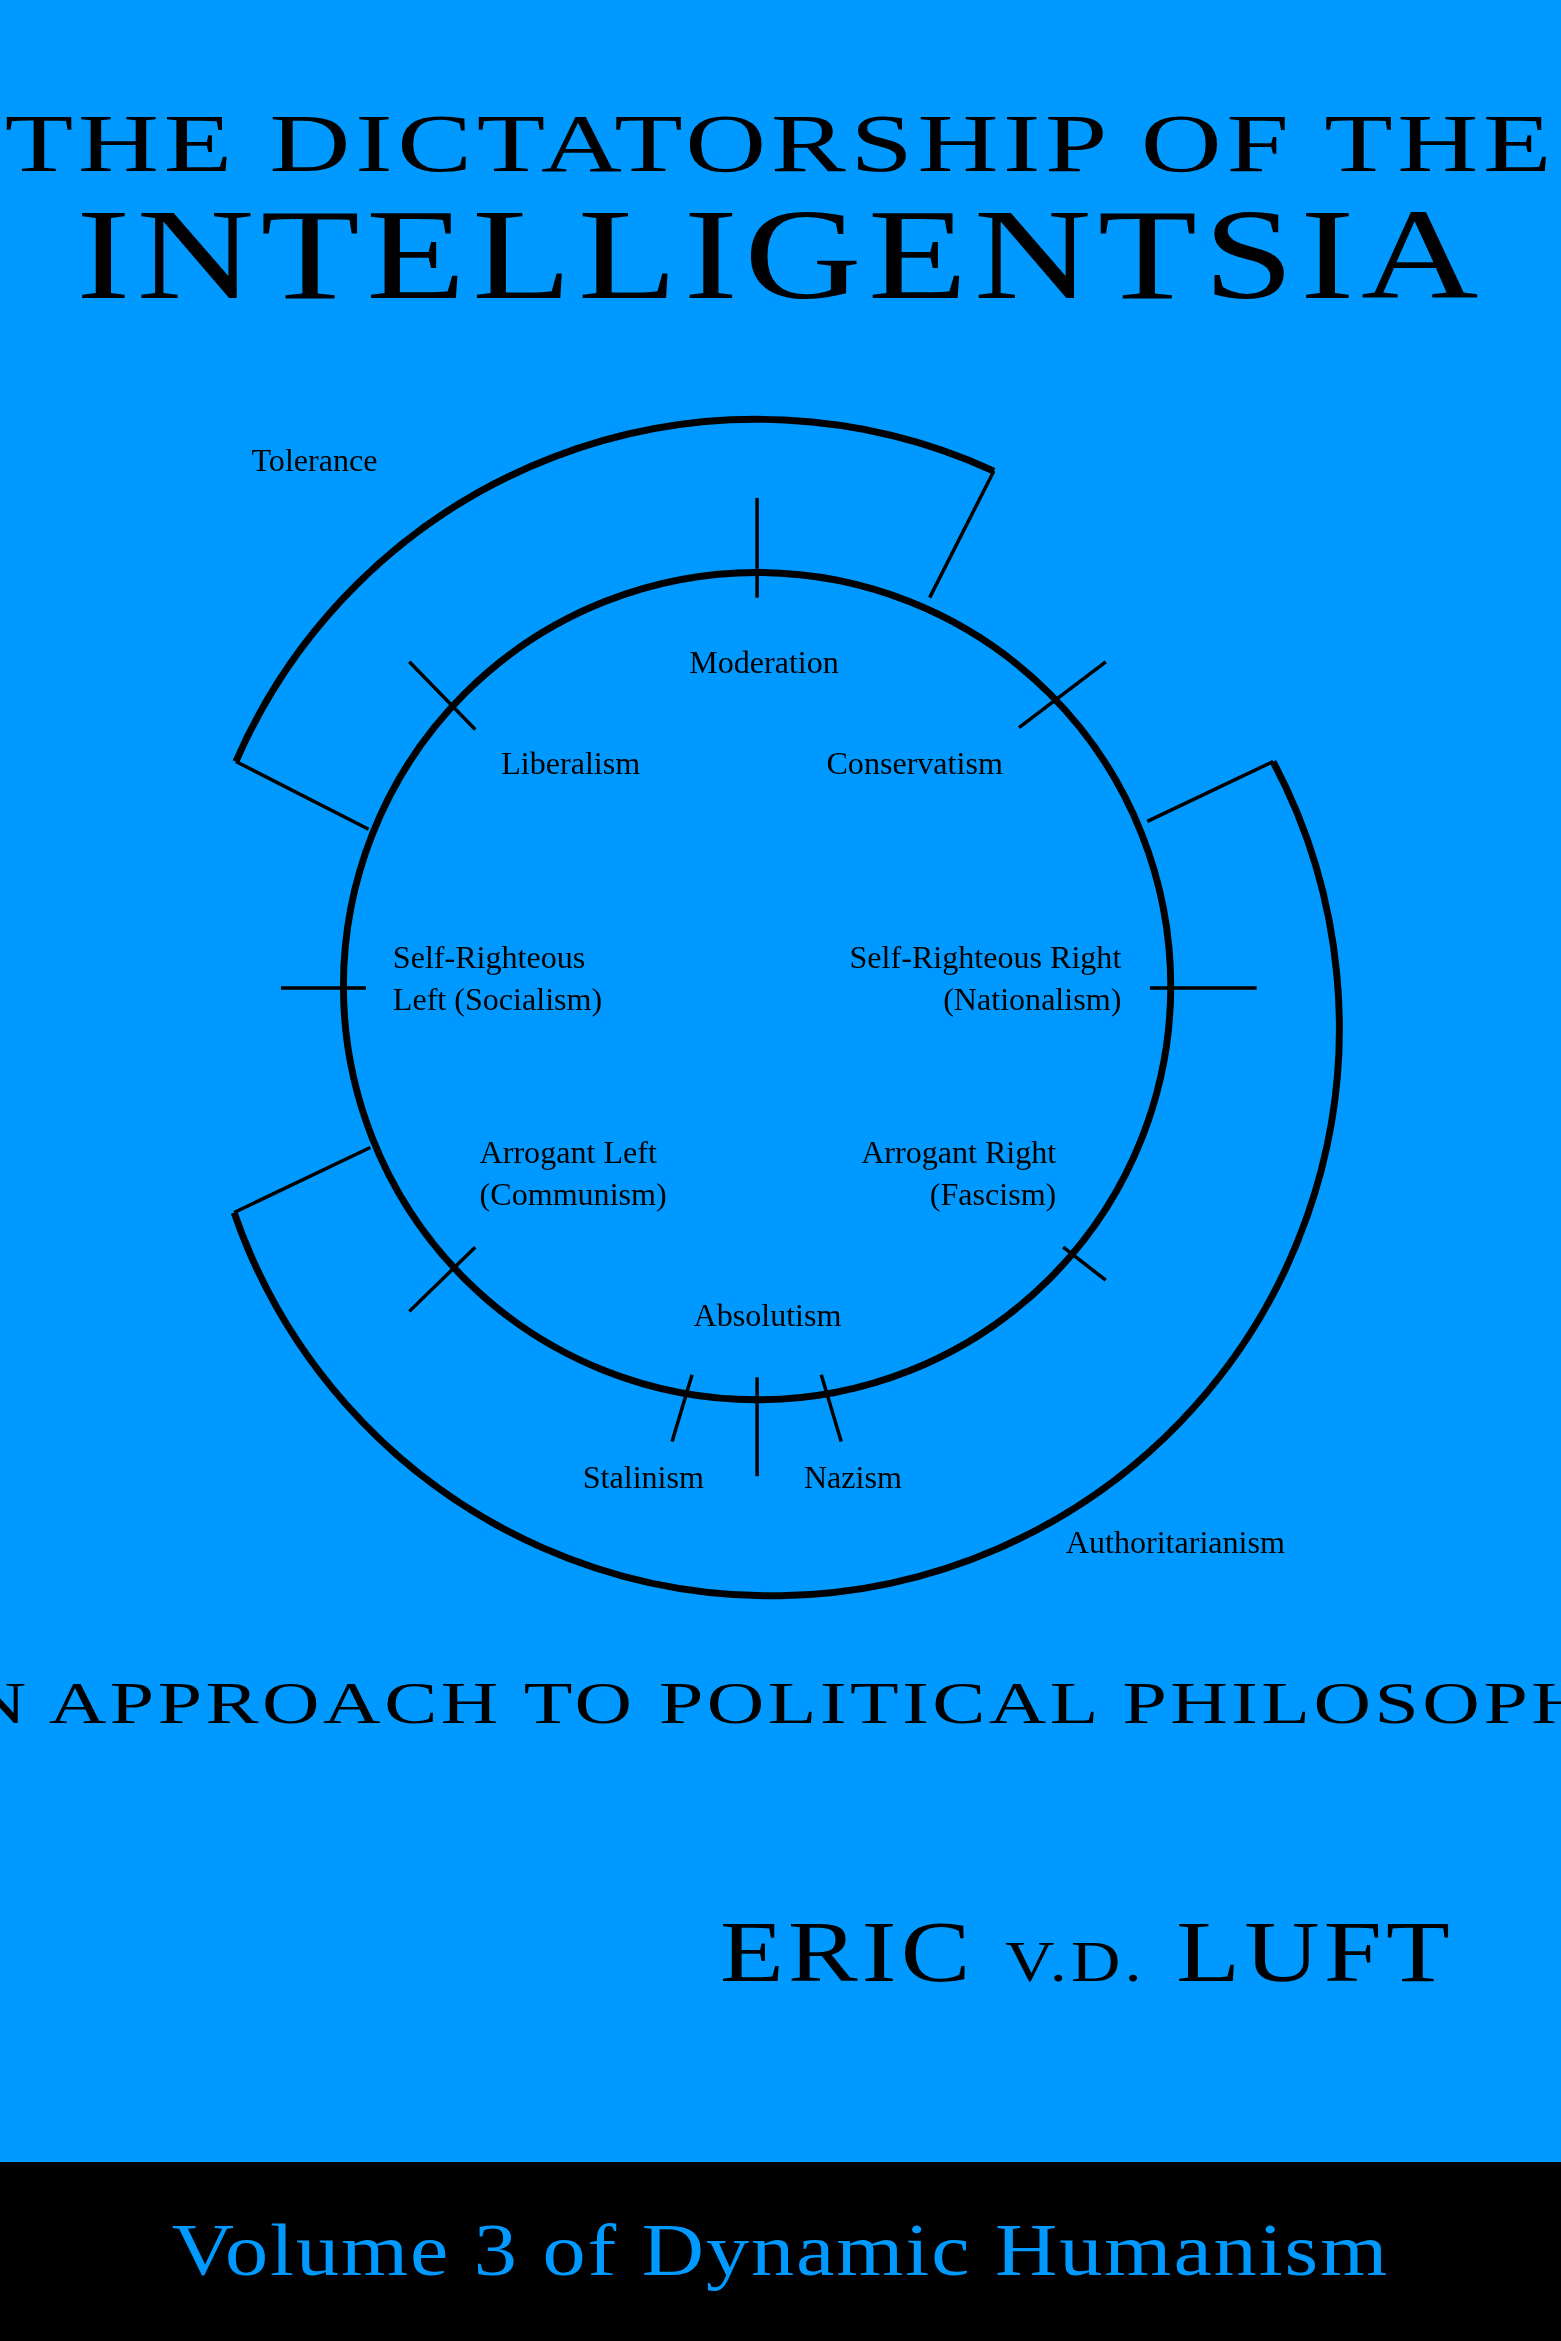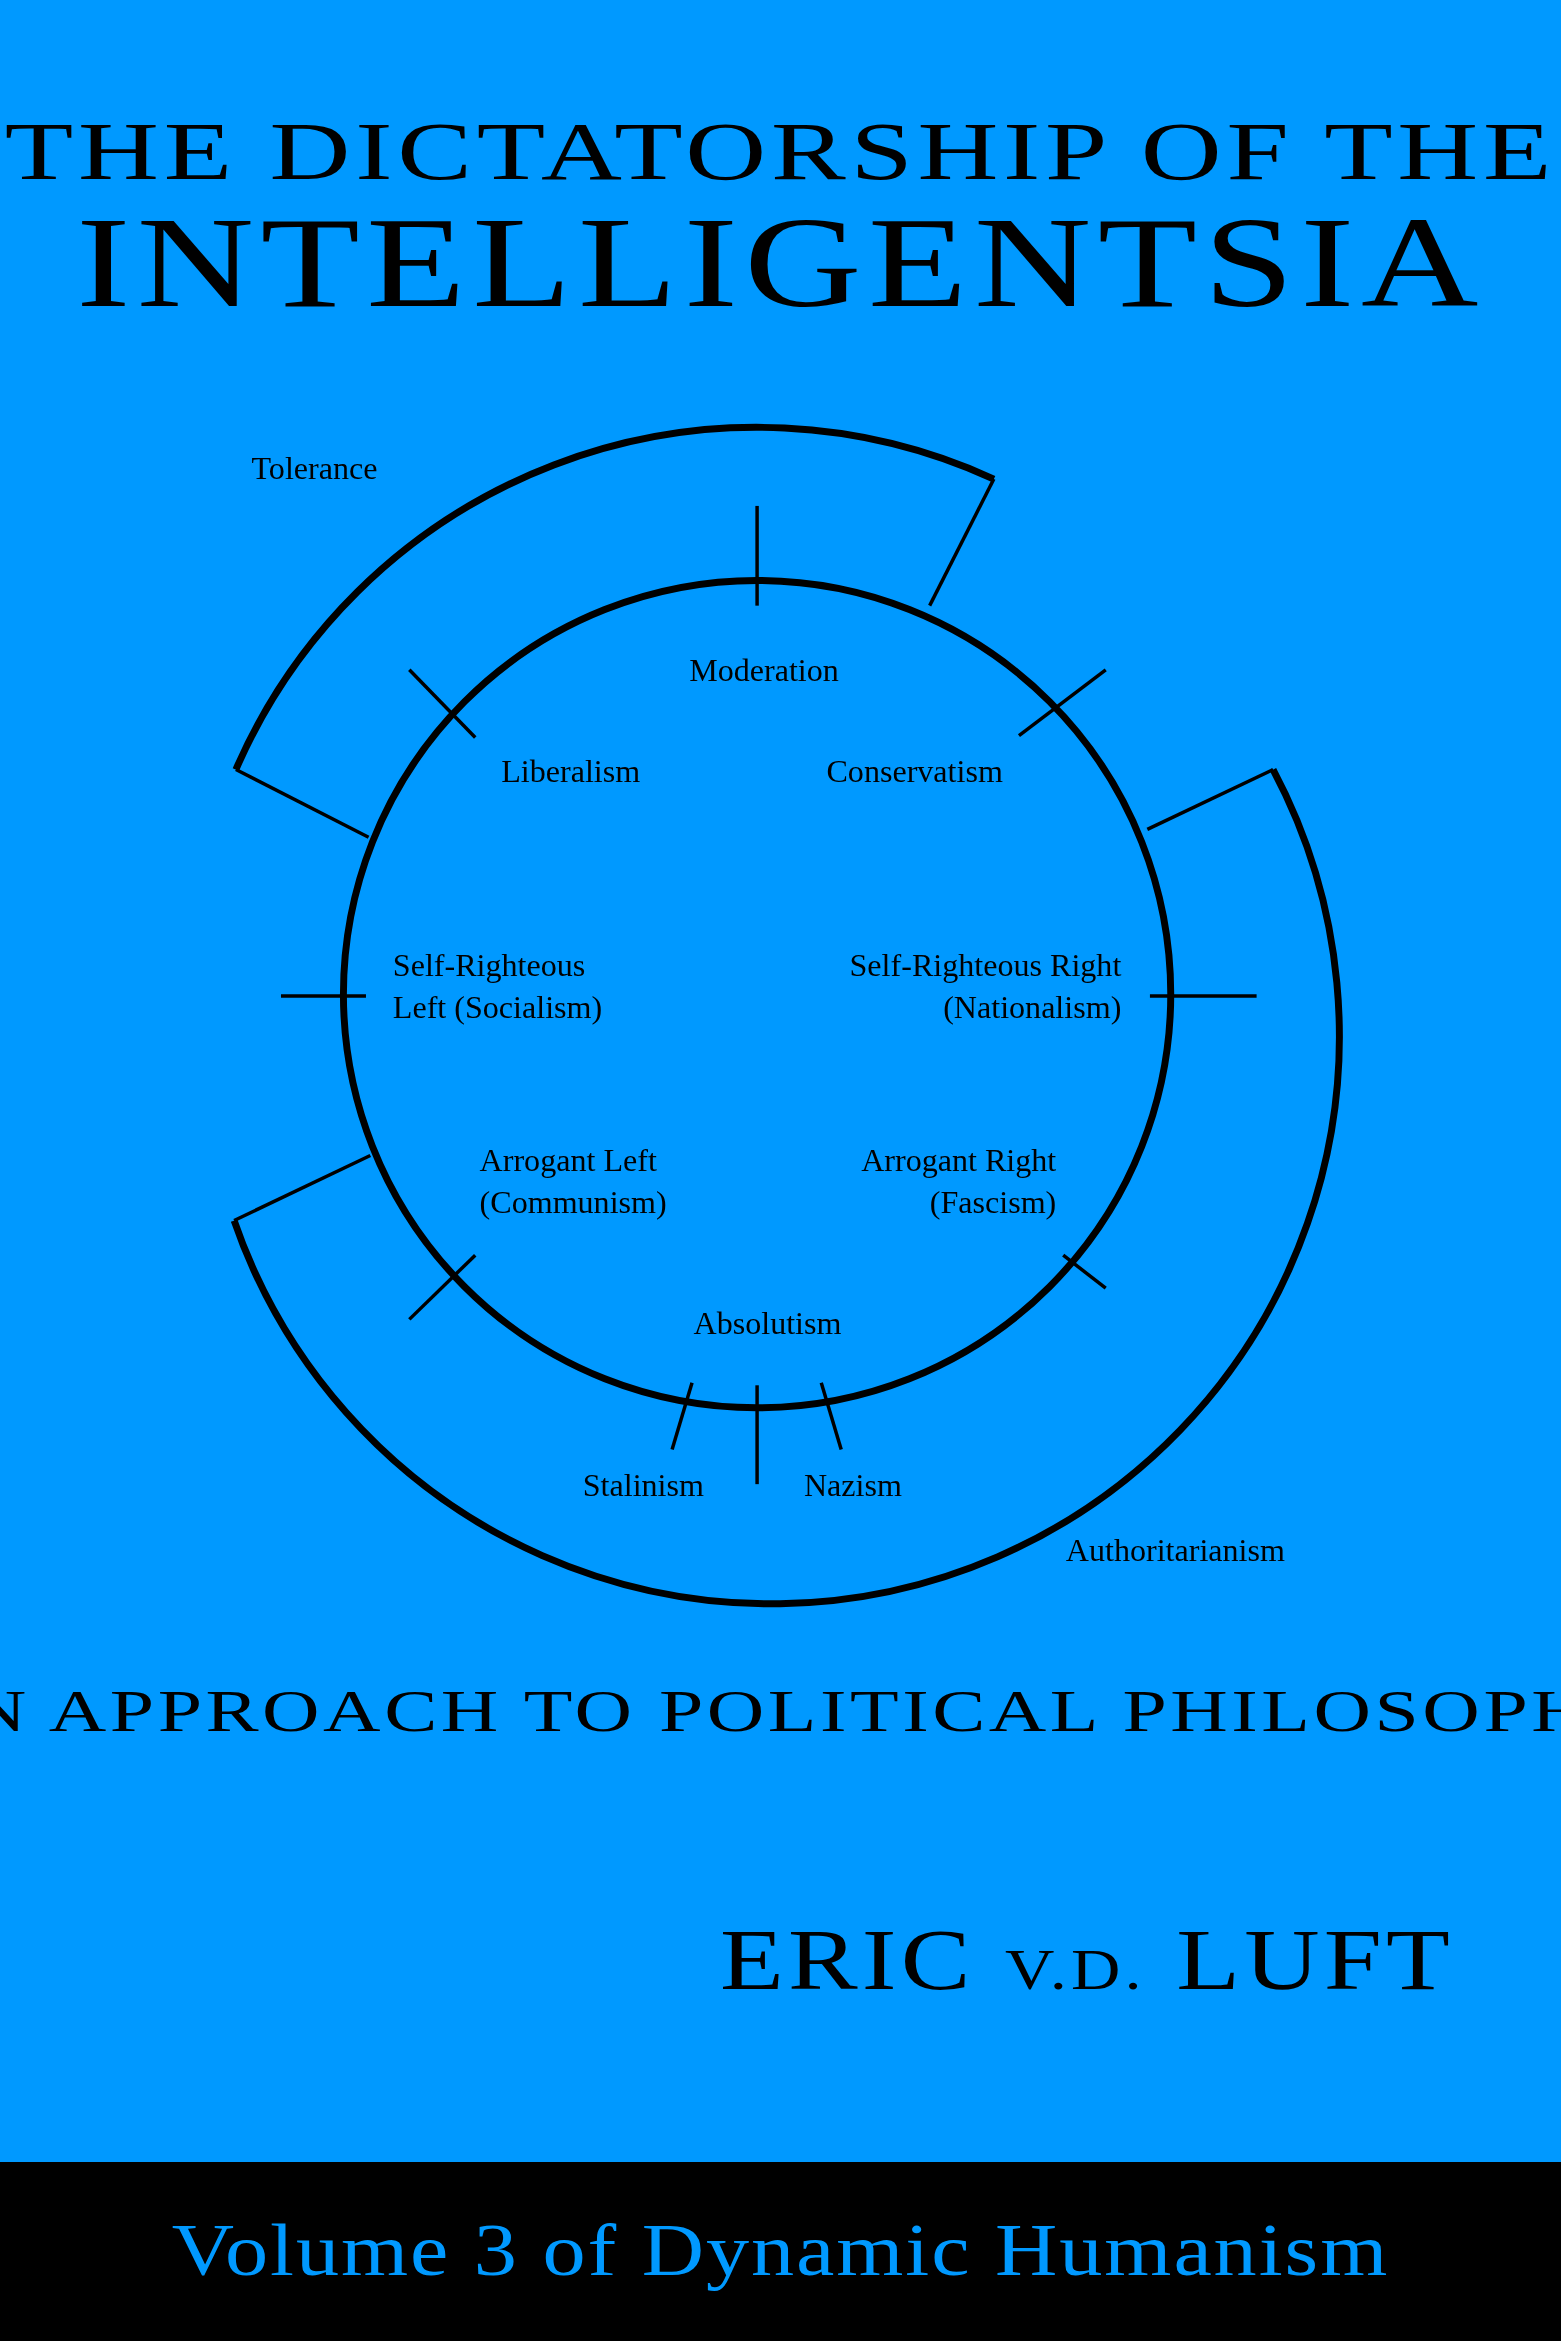--- a/index.html
+++ b/index.html
@@ -4,7 +4,7 @@
 <style>
   html, body { margin:0; padding:0; }
   body { width:1561px; height:2342px; position:relative; overflow:hidden; background:#0099ff; font-family:"Liberation Serif", serif; }
-  .cover { position:absolute; left:0; top:8px; width:1561px; height:2162px; background:#0099ff; }
+  .cover { position:absolute; left:0; top:0; width:1561px; height:2162px; background:#0099ff; }
   .title-line1 { position:absolute; left:0; width:1561px; top:102px; text-align:center; font-size:83px; line-height:83px; color:#000; letter-spacing:3.5px; font-family:"Liberation Serif", serif; transform:scaleX(1.35); transform-origin:center; }
   .title-line2 { position:absolute; left:0; width:1561px; top:189px; text-align:center; font-size:130px; line-height:130px; color:#000; letter-spacing:5.2px; font-family:"Liberation Serif", serif; transform:scaleX(1.25); transform-origin:center; }
   .diagram { position:absolute; left:0; top:0; width:1561px; height:1648px; }

